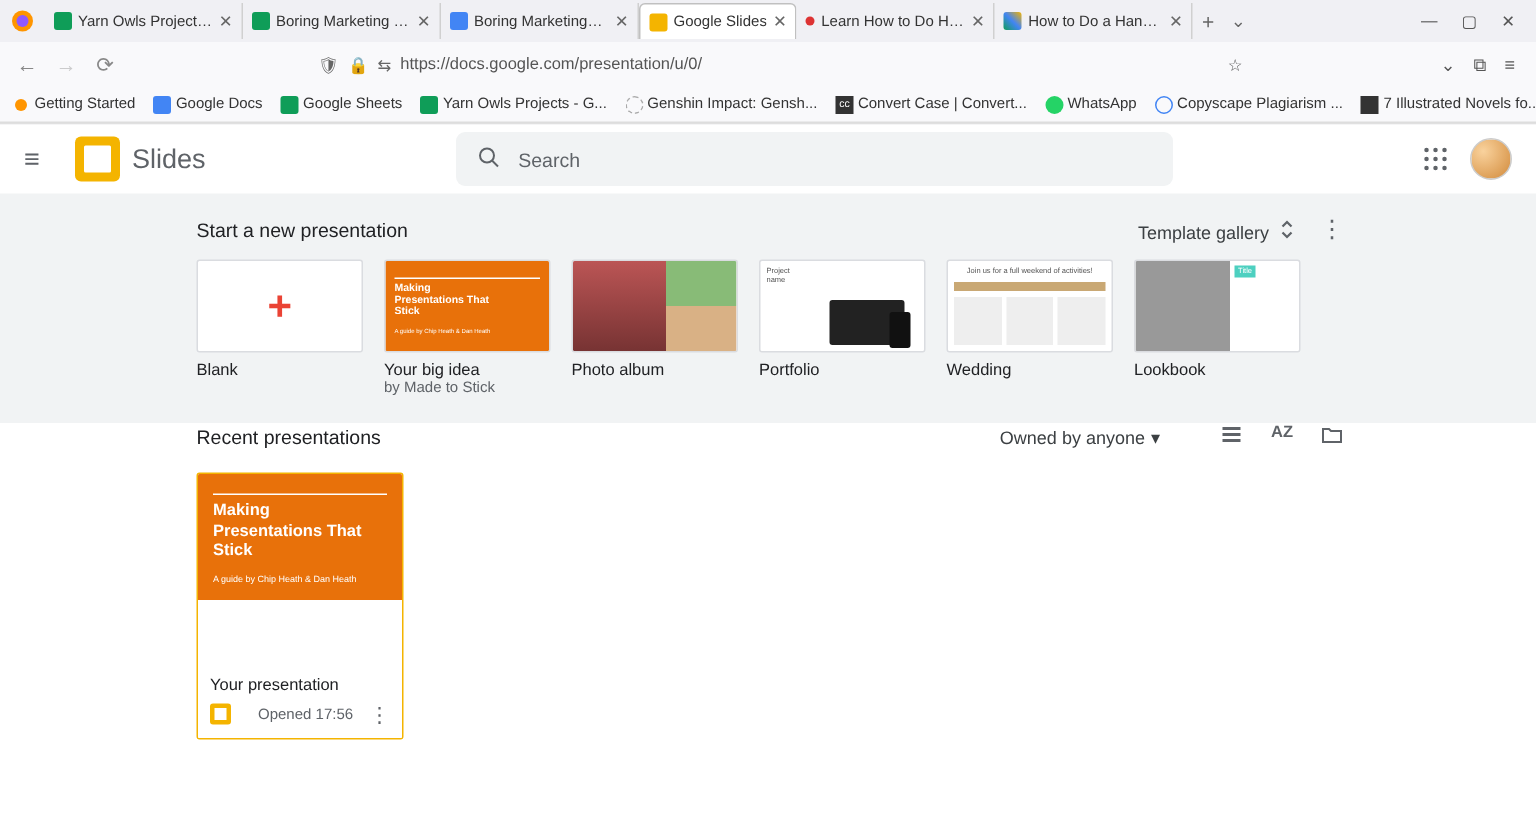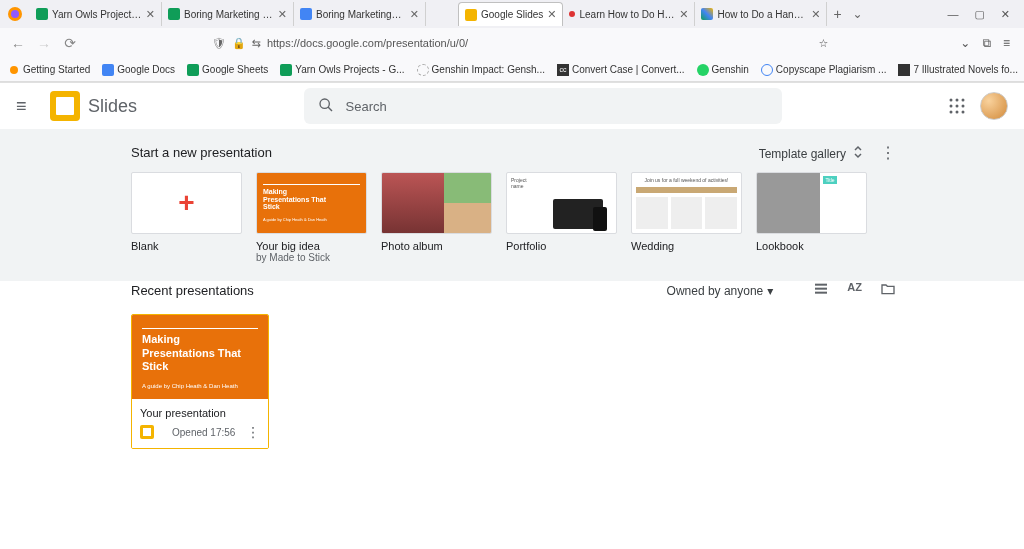--- a/index.html
+++ b/index.html
@@ -9,7 +9,7 @@
   .tab-strip { display: flex; align-items: center; height: 28px; padding: 0 4px; }
   .ff-icon { width: 22px; height: 22px; display: flex; align-items: center; justify-content: center; margin-right: 4px; }
   .tab { display: flex; align-items: center; height: 24px; padding: 0 6px; font-size: 10px; color: #333; border-right: 1px solid #d0d0d0; max-width: 132px; min-width: 0; flex-shrink: 0; gap: 4px; }
-  .tab.active { background: #fff; border: 1px solid #c0c0c0; border-bottom: none; border-radius: 4px 4px 0 0; margin-left: 32px; }
+  .tab.active { background: #fff; border: 1px solid #c0c0c0; border-bottom: none; border-radius: 4px 4px 0 0; }
   .tab-title { white-space: nowrap; overflow: hidden; text-overflow: ellipsis; flex: 1; }
   .tab-close { color: #666; font-size: 11px; }
   .tab-new { width: 20px; text-align: center; color: #666; font-size: 14px; }

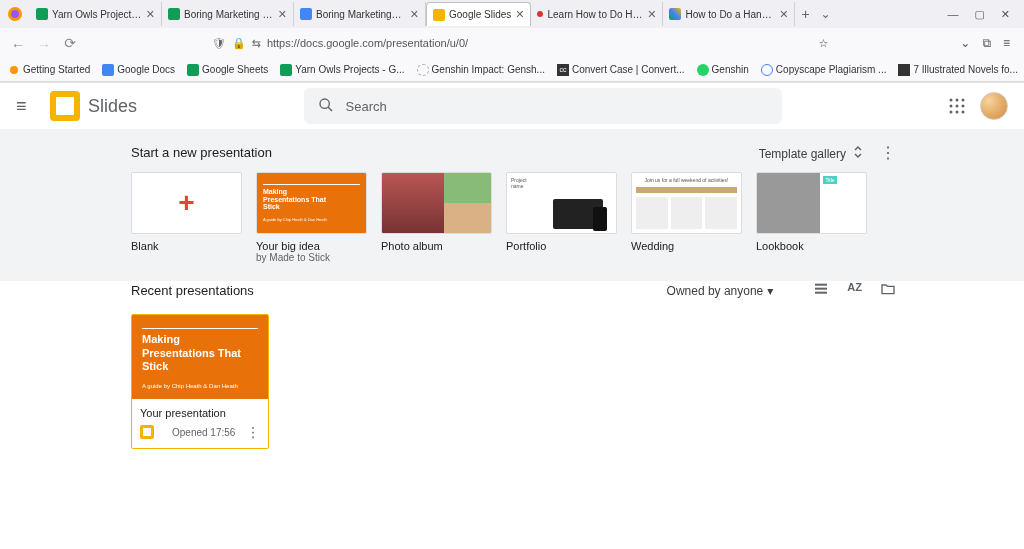--- a/index.html
+++ b/index.html
@@ -193,7 +193,7 @@
       </div>
     <div class="bm">
         <span class="ico-wa bm-ico"></span>
-        <span>Genshin</span>
+        <span>WhatsApp</span>
       </div>
     <div class="bm">
         <span class="ico-cs bm-ico"></span>

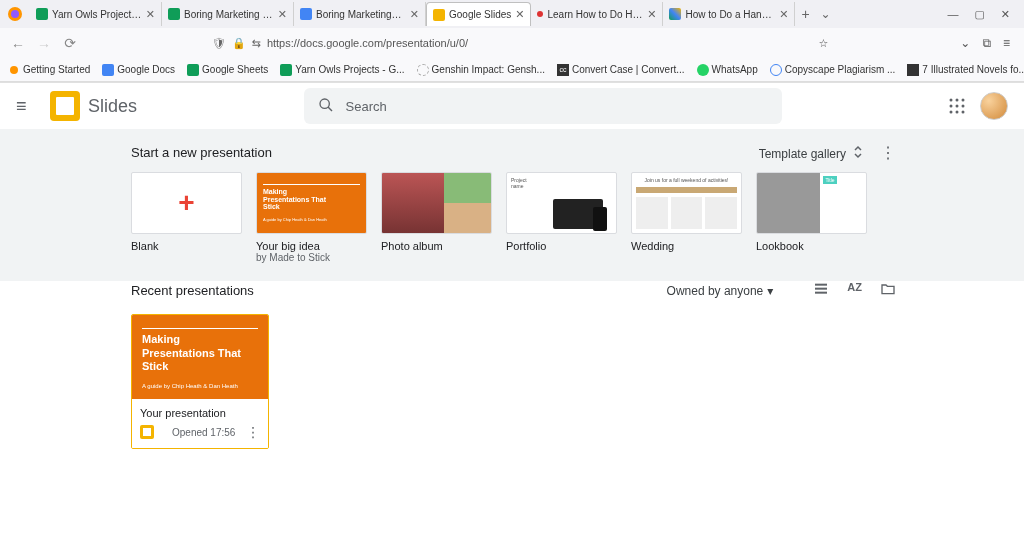--- a/index.html
+++ b/index.html
@@ -80,7 +80,7 @@
   .recent-thumb .sub{font-size:6px; margin-top:10px;}
   .recent-thumb .line{height:1px; background:#fff; margin:3px 0 5px 0;}
   .recent-meta{padding:8px; background:#fff;}
-  .recent-name{font-size:11px; color:#202124;}
+  .recent-name{font-size:11px; color:#202124;margin-top:43px;}
   .recent-info{display:flex; align-items:center; gap:6px; margin-top:5px;}
   .mini-slides{width:14px; height:14px; background:#f4b400; border-radius:2px; position:relative;}
   .mini-slides::after{content:""; position:absolute; inset:3px; background:#fff;}

